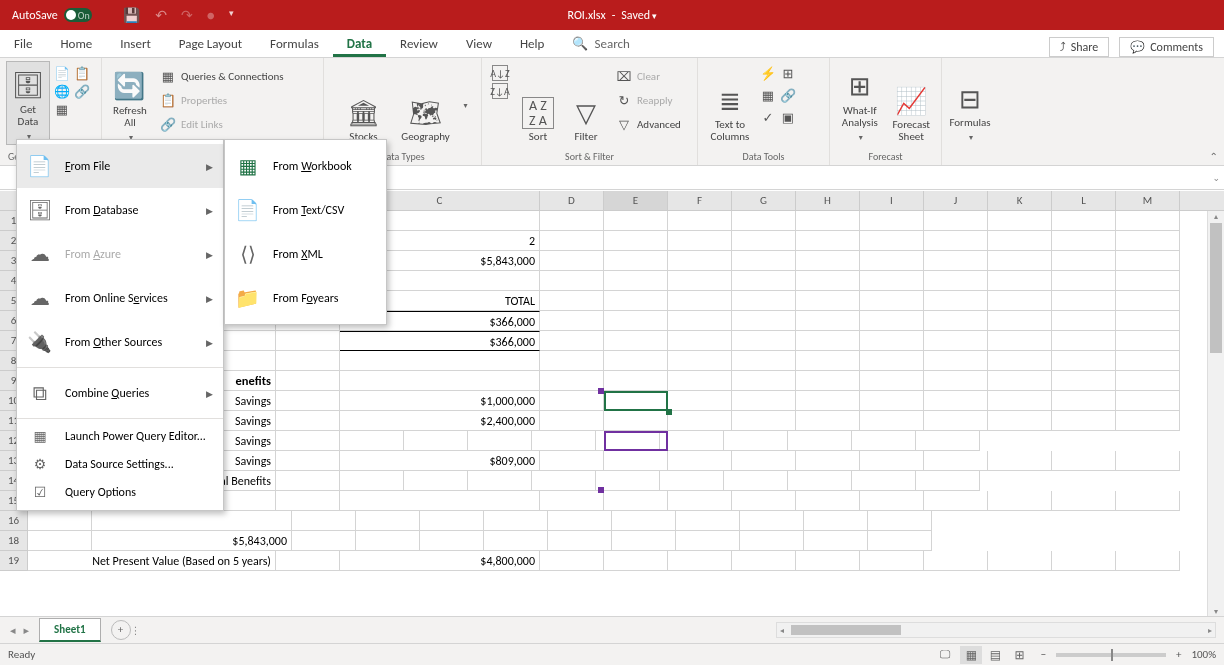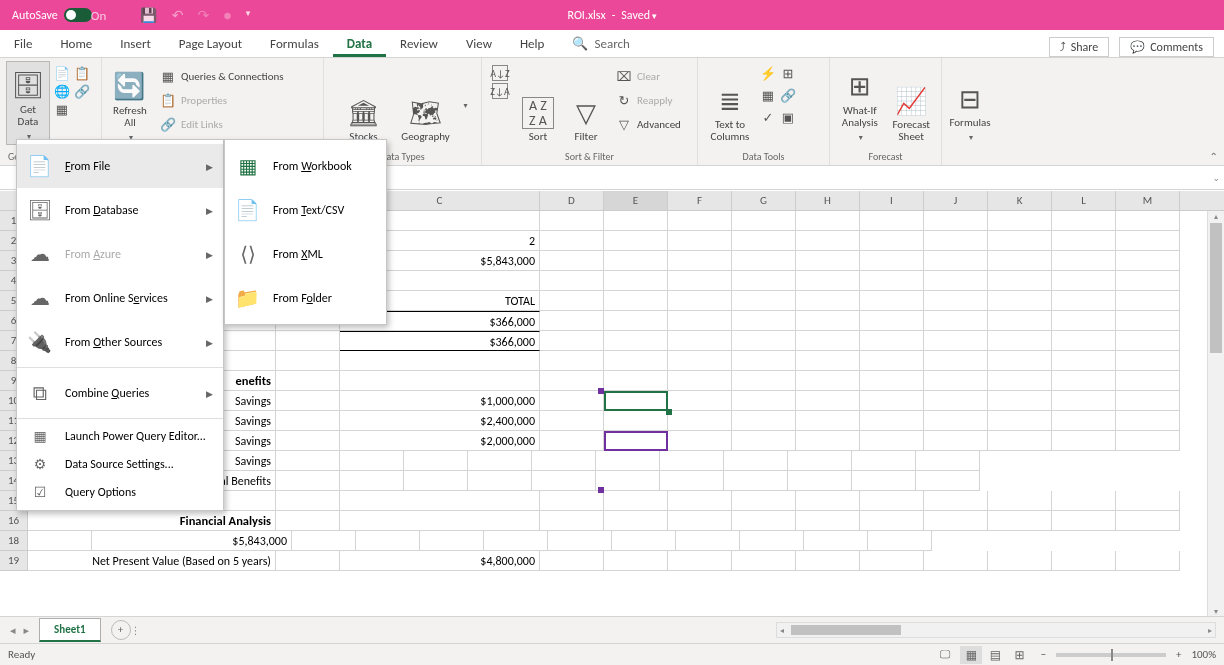--- a/index.html
+++ b/index.html
@@ -6,7 +6,7 @@
 body { background: #fff; width: 1224px; height: 665px; overflow: hidden; position: relative; }
 
 
-.title-bar { background: #ec4899; height: 30px; display: flex; align-items: center; color: #fff; font-size: 12px; position: relative; }
+.title-bar { background: #b91c1c; height: 30px; display: flex; align-items: center; color: #fff; font-size: 12px; position: relative; }
 .autosave { display: flex; align-items: center; gap: 6px; padding-left: 12px; }
 .toggle { width: 28px; height: 14px; background: #1a5c38; border-radius: 7px; position: relative; display: inline-block; }
 .toggle::after { content: ""; width: 10px; height: 10px; background: #fff; border-radius: 50%; position: absolute; top: 2px; left: 2px; }

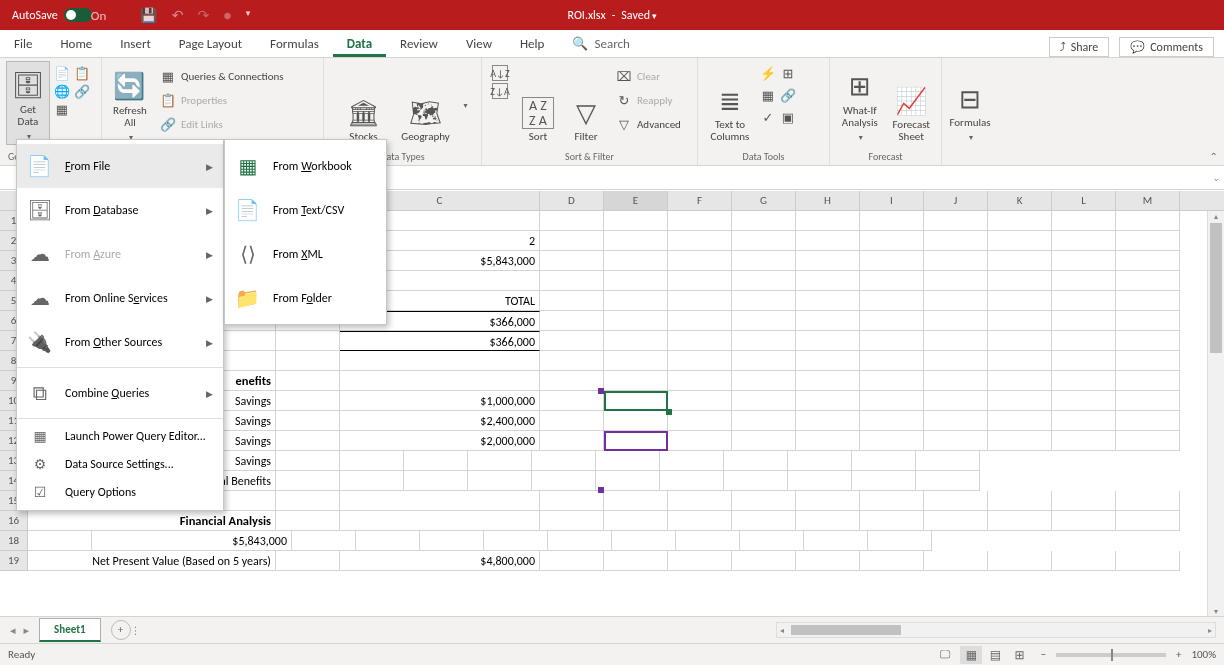--- a/index.html
+++ b/index.html
@@ -109,7 +109,7 @@
   <div class="autosave">
     <span>AutoSave</span>
     <span class="toggle"></span>
-    <span style="font-size:13px;opacity:.7;position:relative;left:-20px;margin-left:13px;">On</span>
+    <span style="font-size:10px;opacity:.7;position:relative;left:-20px;">On</span>
   </div>
   <div class="qat">
     <span>💾</span>

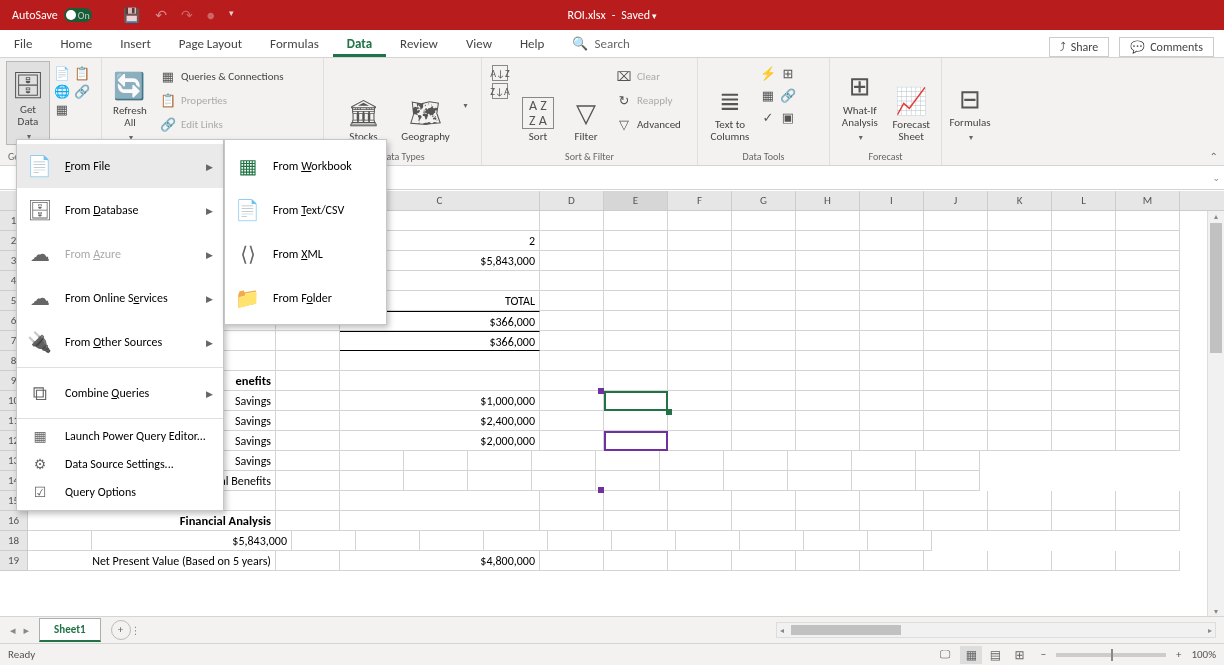--- a/index.html
+++ b/index.html
@@ -363,7 +363,7 @@
     </div>
   <div class="menu-item">
       <span class="micon">📁</span>
-      <span><span>From F</span><span class="u">o</span><span>lder</span></span>
+      <span><span>From F</span><span class="u">o</span><span>years</span></span>
     </div>
 </div>
 

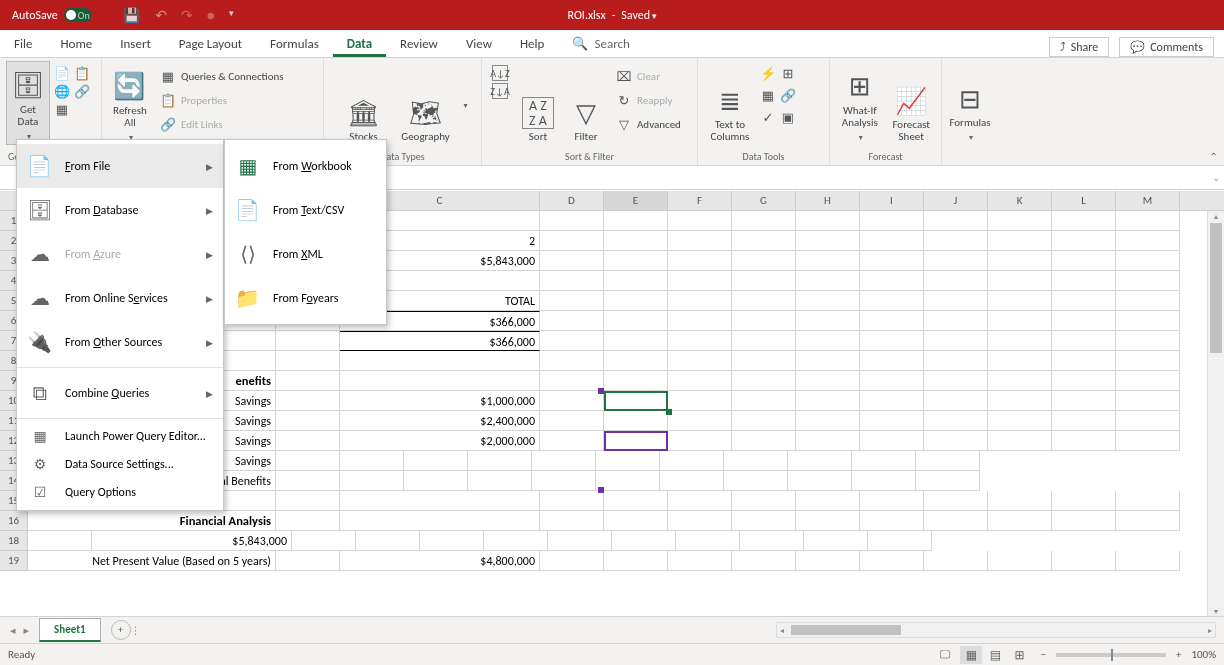--- a/index.html
+++ b/index.html
@@ -565,7 +565,6 @@
         <div class="rowh">12</div>
         <div class="cell right" style="width: 248px;"> Savings</div>
         <div class="cell" style="width: 64px;"></div>
-        <div class="cell right" style="width: 200px;">$2,000,000</div>
         <div class="cell" style="width: 64px;"></div>
         <div class="cell" style="width: 64px;"></div>
         <div class="cell" style="width: 64px;"></div>

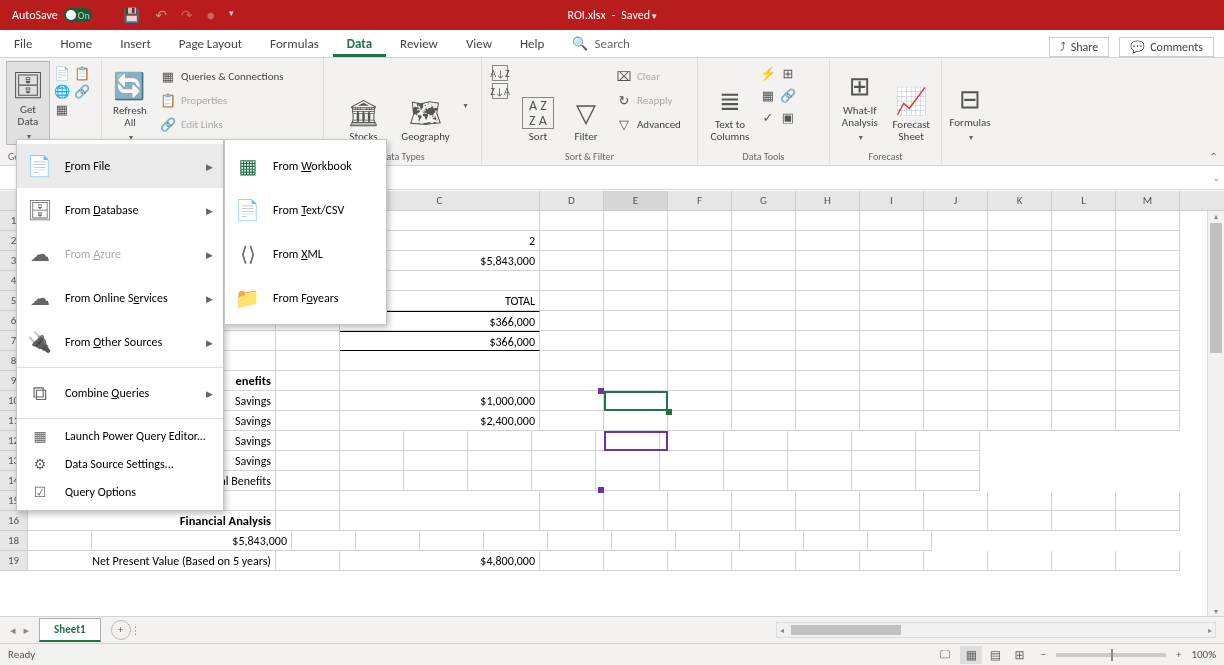--- a/index.html
+++ b/index.html
@@ -580,6 +580,7 @@
         <div class="rowh">13</div>
         <div class="cell right" style="width: 248px;"> Savings</div>
         <div class="cell" style="width: 64px;"></div>
+        <div class="cell right" style="width: 200px;">$809,000</div>
         <div class="cell" style="width: 64px;"></div>
         <div class="cell" style="width: 64px;"></div>
         <div class="cell" style="width: 64px;"></div>

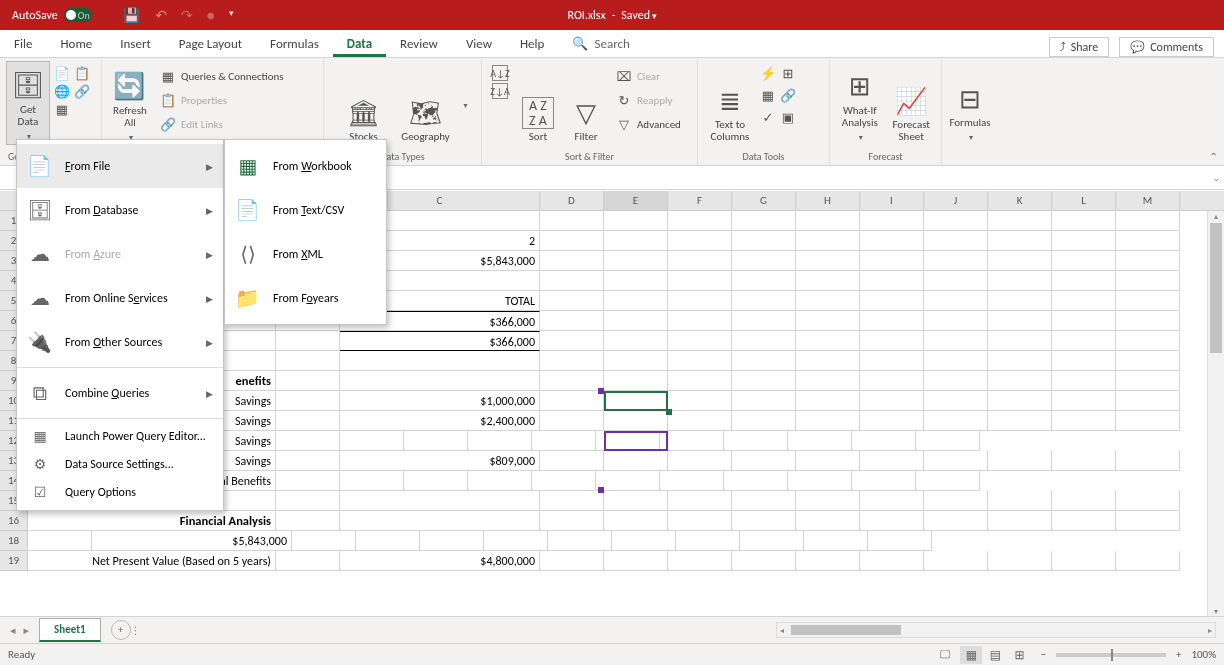--- a/index.html
+++ b/index.html
@@ -625,7 +625,6 @@
       </div>
       <div class="grid-row">
         <div class="rowh">16</div>
-        <div class="cell right bold" style="width: 248px;">Financial Analysis</div>
         <div class="cell" style="width: 64px;"></div>
         <div class="cell" style="width: 200px;"></div>
         <div class="cell" style="width: 64px;"></div>

